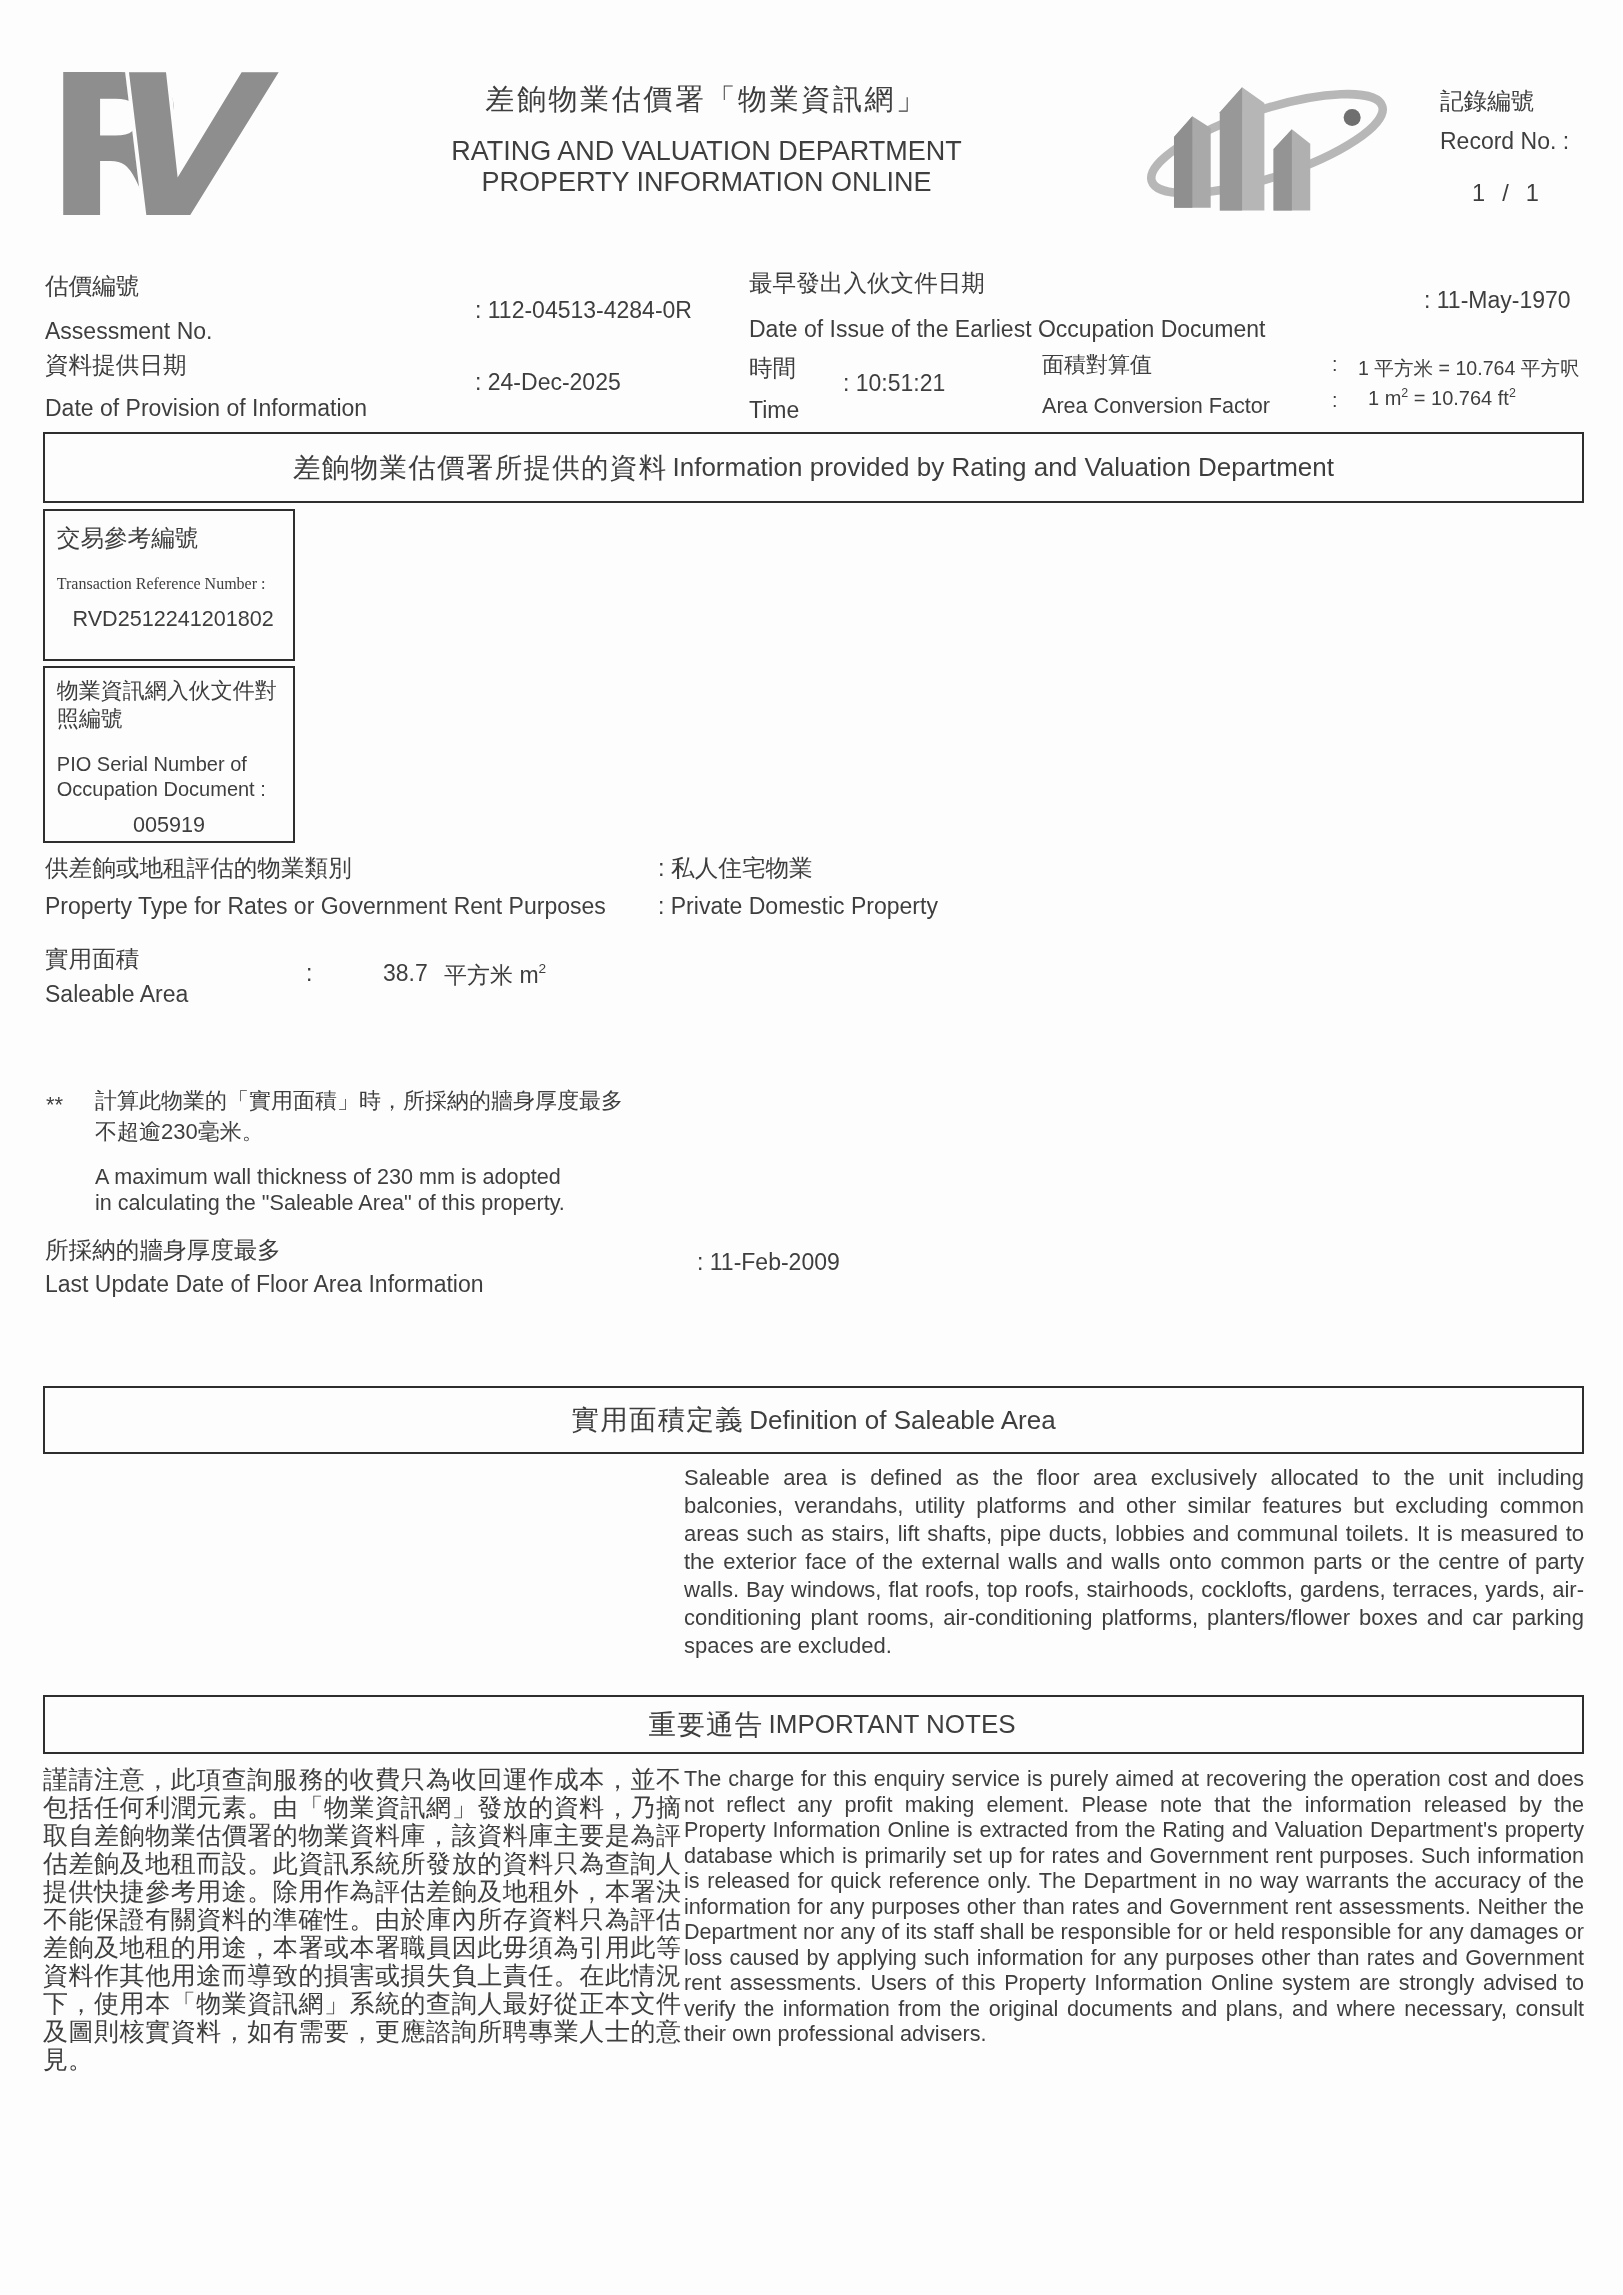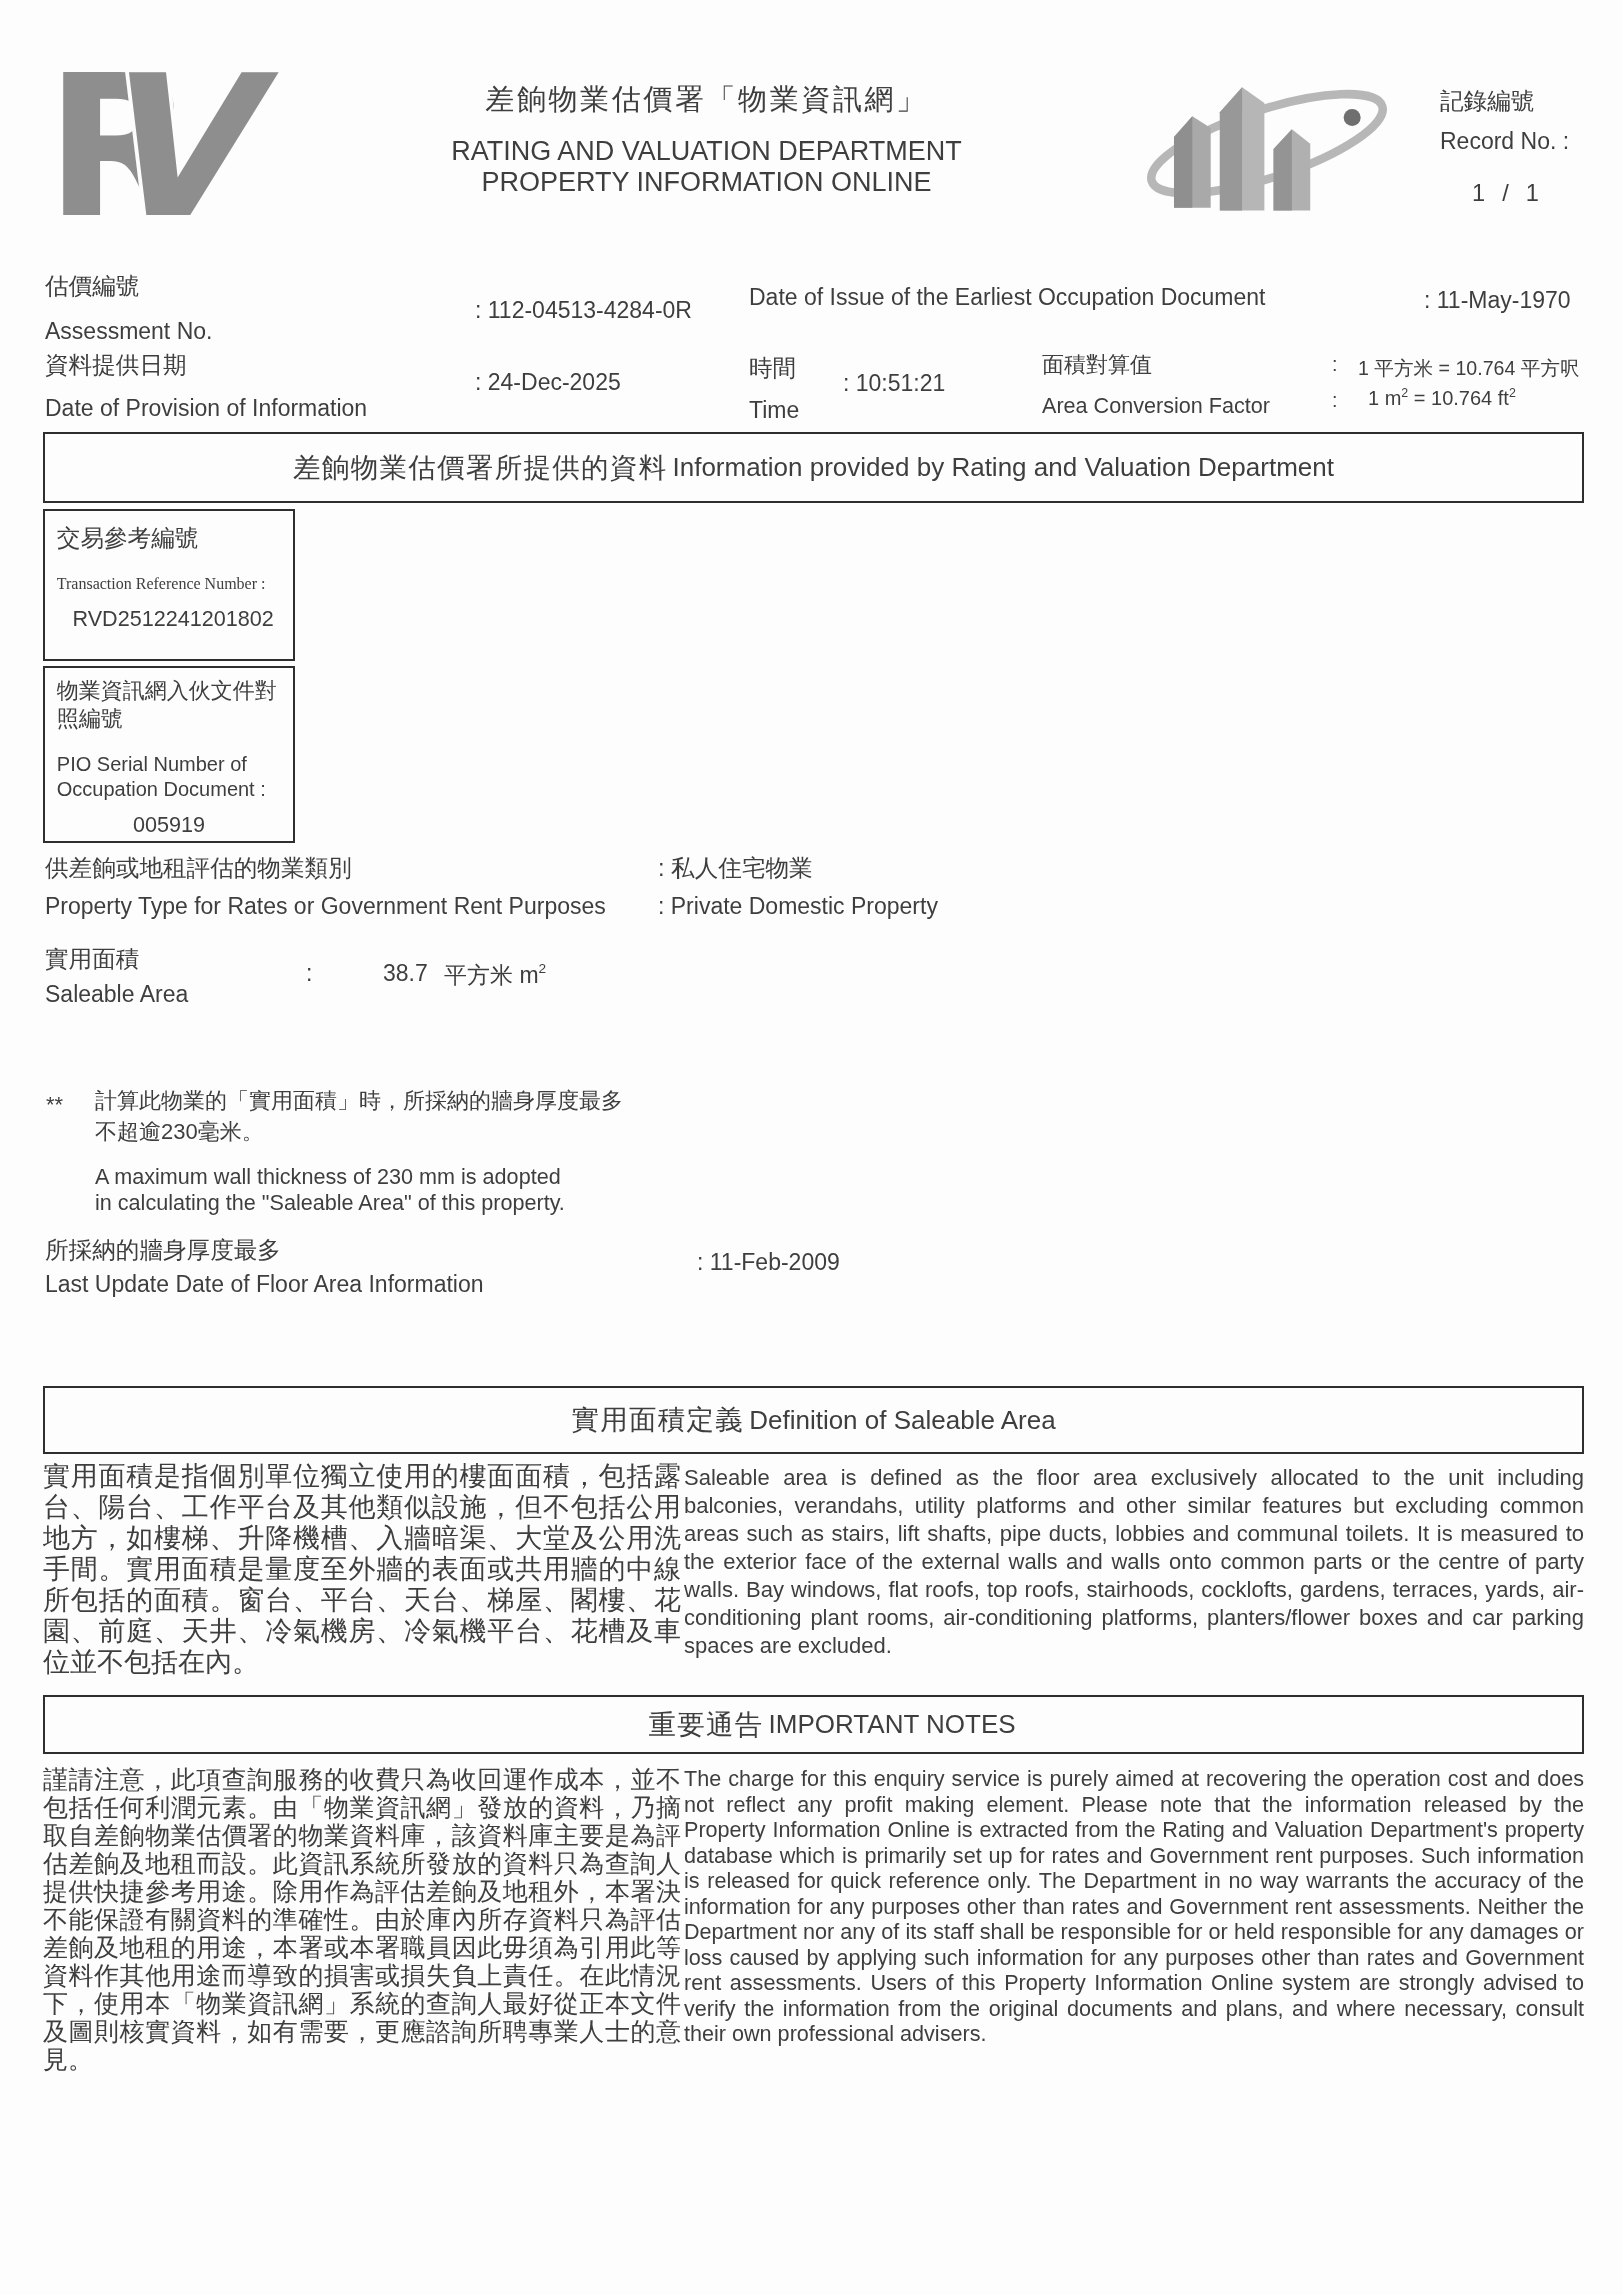--- a/index.html
+++ b/index.html
@@ -85,6 +85,7 @@
   <div class="abs en35" style="left:475px;top:297px;">: 112-04513-4284-0R</div>
 
   <div class="abs" style="left:749px;top:267px;">
+    <div class="zh36">最早發出入伙文件日期</div>
     <div class="en35" style="margin-top:17px;">Date of Issue of the Earliest Occupation Document</div>
   </div>
   <div class="abs en35" style="left:1424px;top:287px;">: 11-May-1970</div>

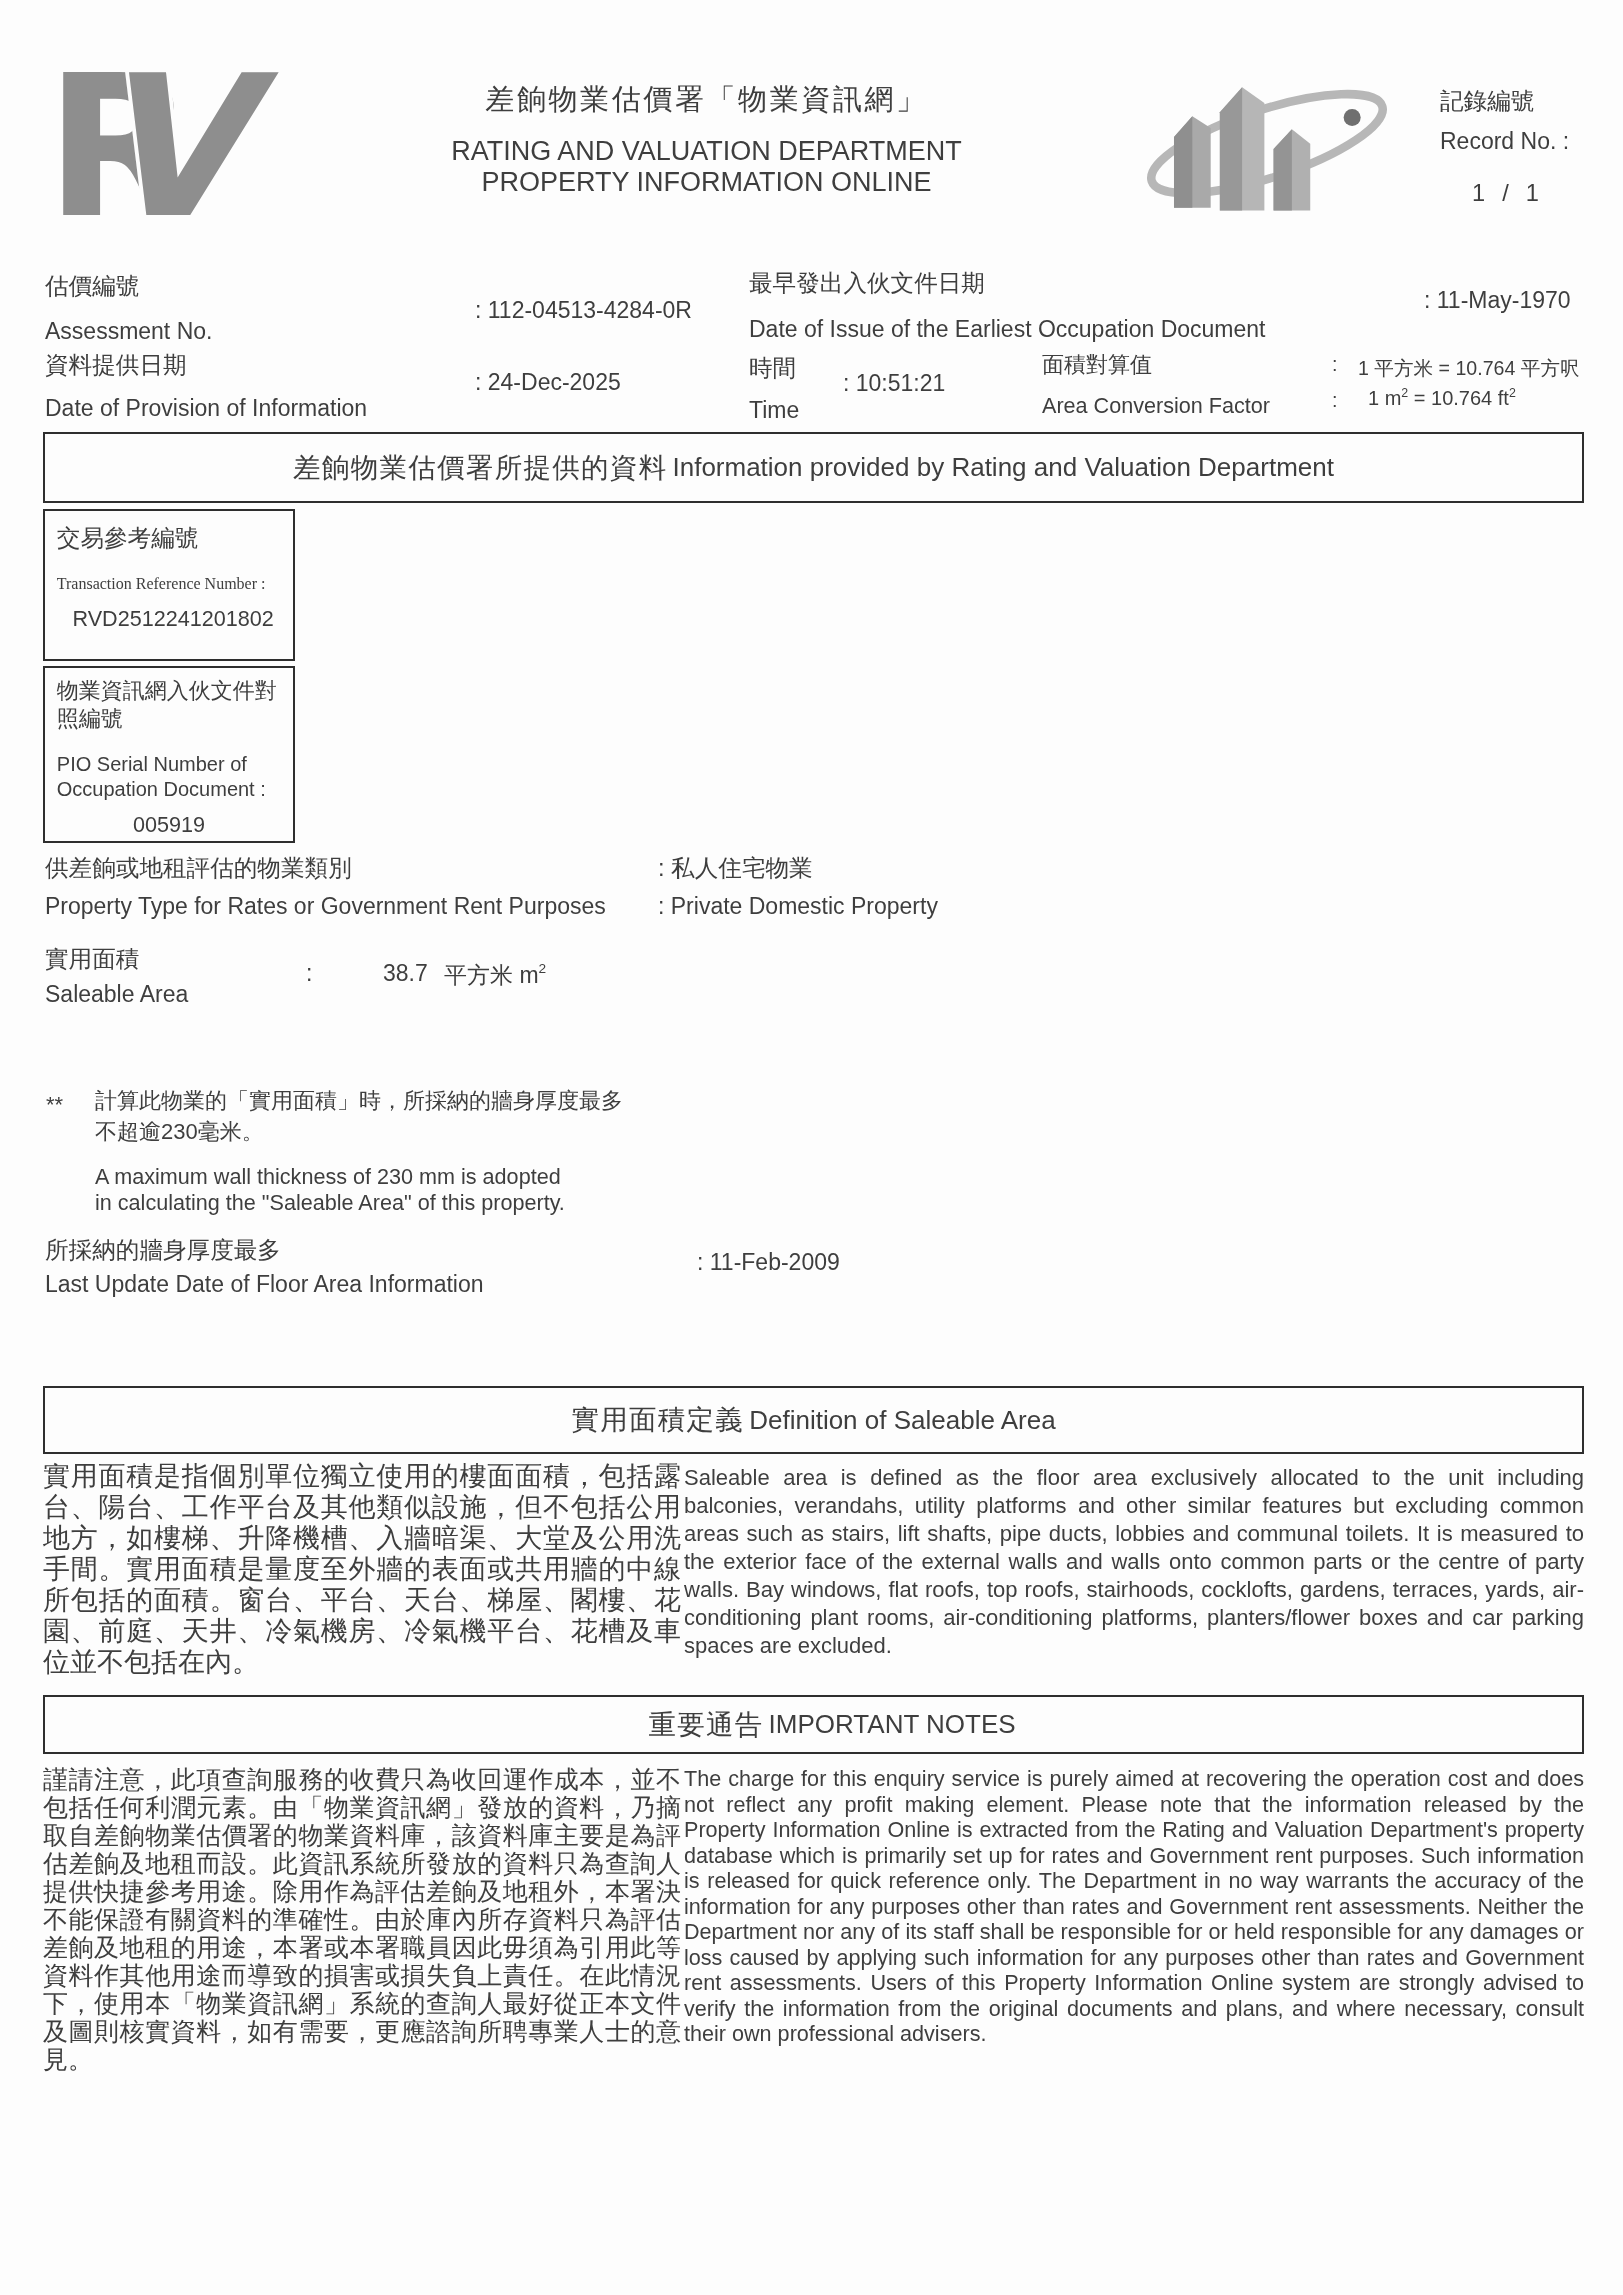--- a/index.html
+++ b/index.html
@@ -160,7 +160,6 @@
     <span class="bzh">實用面積定義</span>
     <span class="ben">Definition of Saleable Area</span>
   </div>
-  <div class="abs jus" style="left:43px;top:1461px;width:638px;font-size:27px;line-height:31px;">實用面積是指個別單位獨立使用的樓面面積，包括露台、陽台、工作平台及其他類似設施，但不包括公用地方，如樓梯、升降機槽、入牆暗渠、大堂及公用洗手間。實用面積是量度至外牆的表面或共用牆的中線所包括的面積。窗台、平台、天台、梯屋、閣樓、花園、前庭、天井、冷氣機房、冷氣機平台、花槽及車位並不包括在內。</div>
   <div class="abs jus" style="left:684px;top:1464px;width:900px;font-size:22px;line-height:28px;">Saleable area is defined as the floor area exclusively allocated to the unit including balconies, verandahs, utility platforms and other similar features but excluding common areas such as stairs, lift shafts, pipe ducts, lobbies and communal toilets.  It is measured to the exterior face of the external walls and walls onto common parts or the centre of party walls.  Bay windows, flat roofs, top roofs, stairhoods, cocklofts, gardens, terraces, yards, air-conditioning plant rooms, air-conditioning platforms, planters/flower boxes and car parking spaces are excluded.</div>
 
   <div class="abs band" style="left:43px;top:1695px;width:1541px;height:59px;padding-left:37px;">

